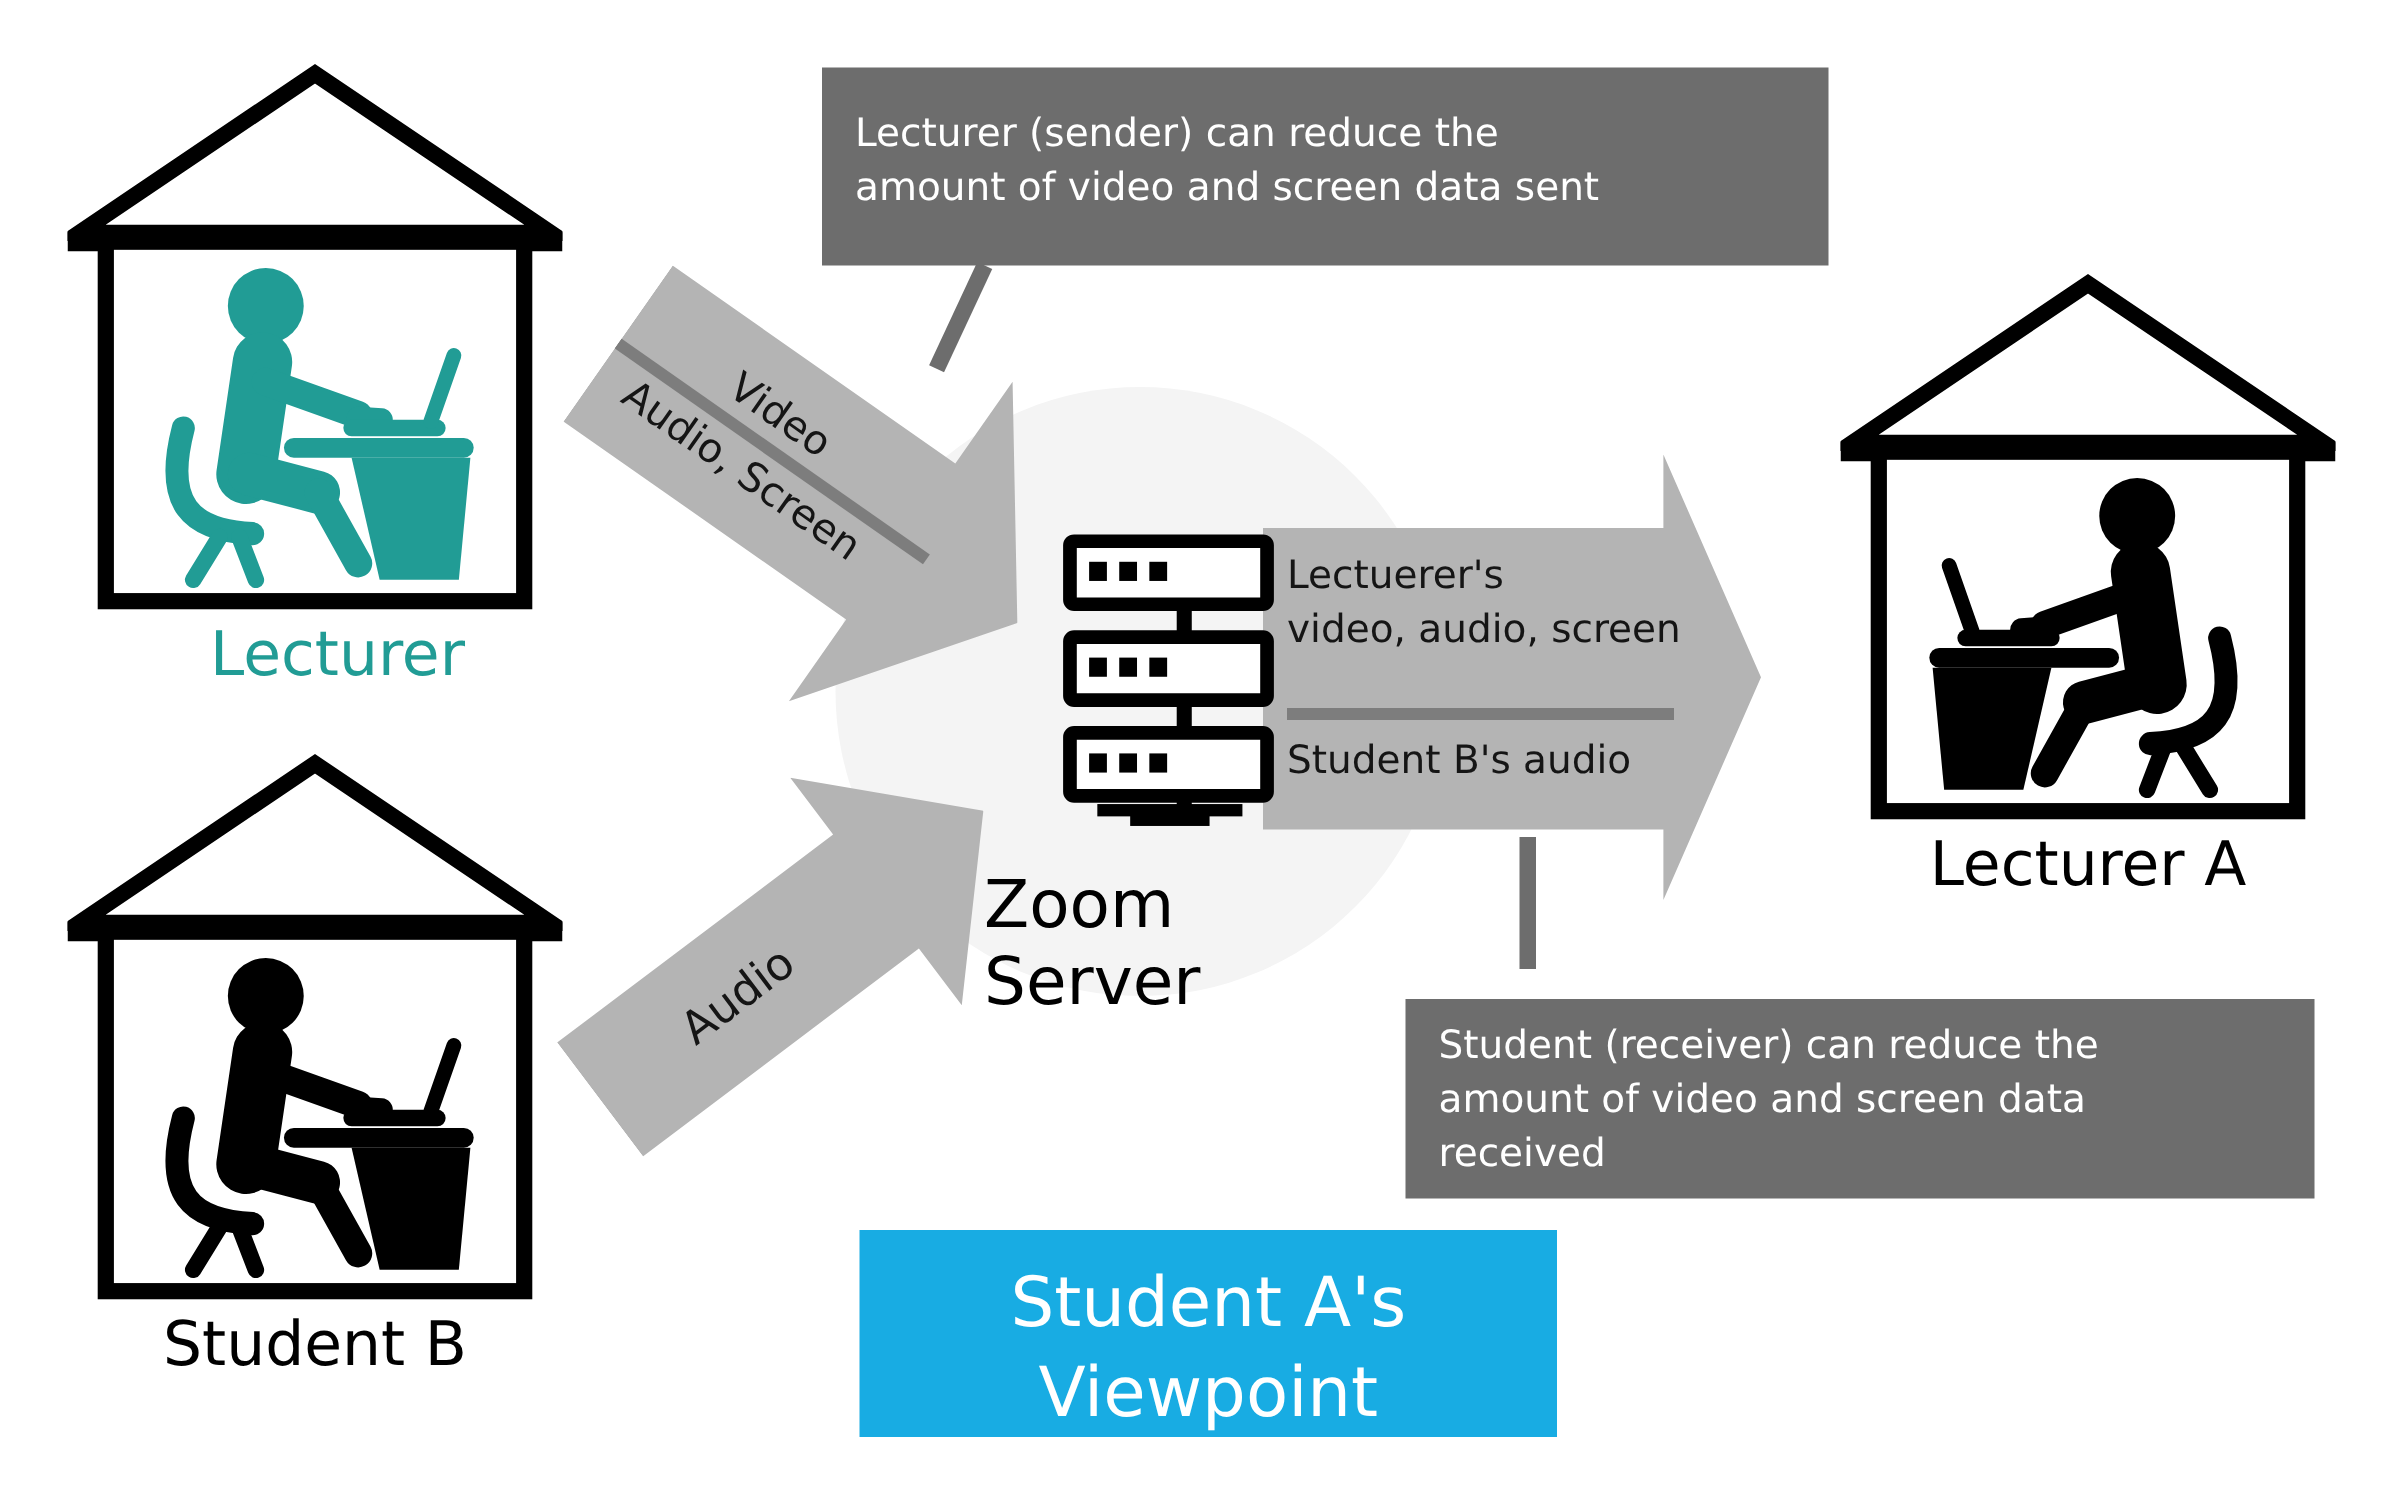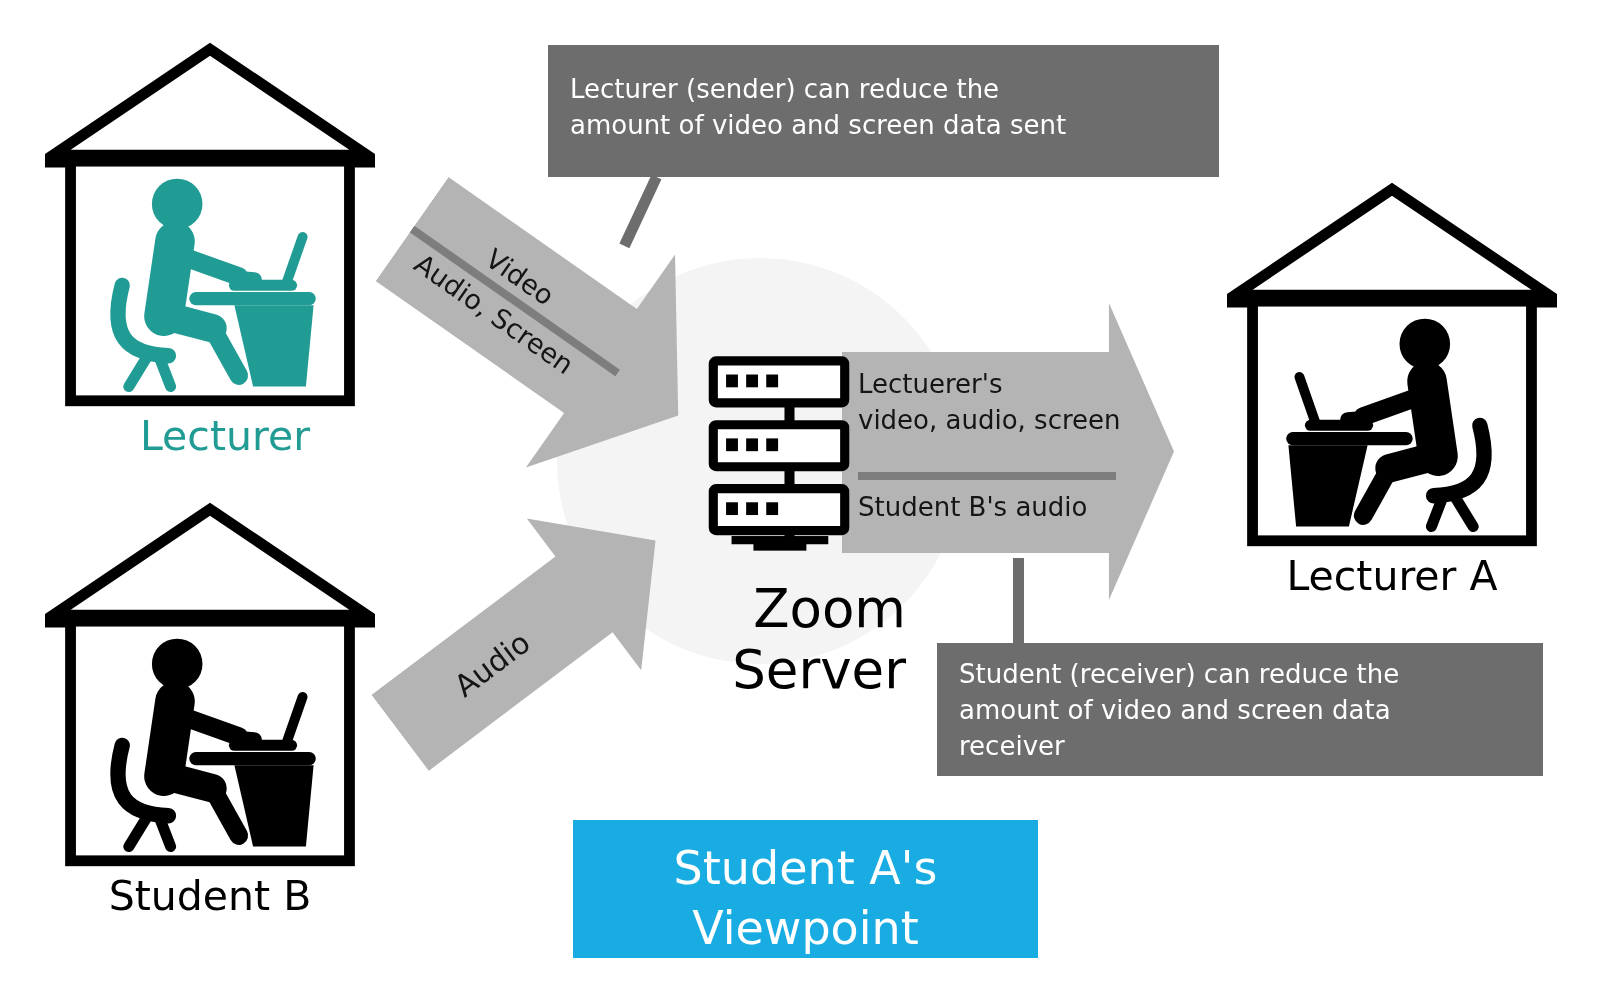--- a/index.html
+++ b/index.html
@@ -51,7 +51,7 @@
   .callout div{white-space:nowrap}
   
   .server-icon{left:706px;top:355px;z-index:4}
-  .server-label{left:656px;top:578px;width:250px;text-align:right;font-size:53px;z-index:4}
+  .server-label{left:656px;top:578px;width:250px;text-align:left;font-size:44px;z-index:4}
   
   .viewpoint{left:573px;top:820px;width:465px;height:138px;background:var(--cyan);
              color:#fff;display:flex;flex-direction:column;align-items:center;

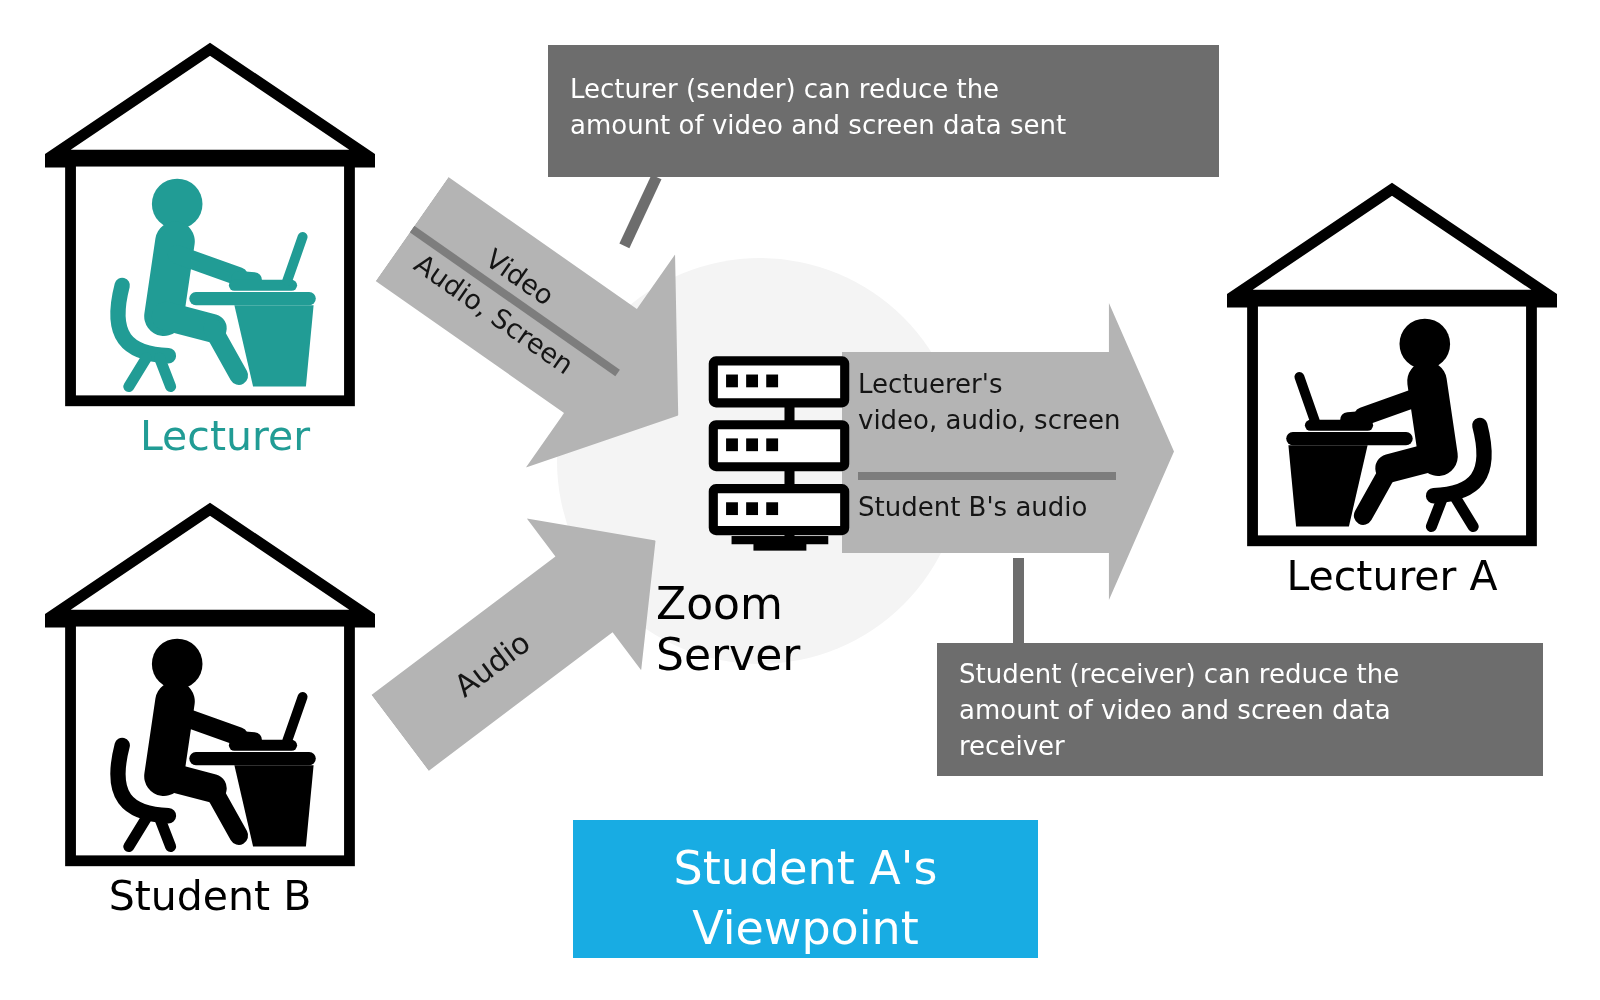--- a/index.html
+++ b/index.html
@@ -47,7 +47,7 @@
   
   .callout{background:var(--callout);color:#fff;z-index:3;font-size:26px;line-height:36px}
   .callout-top{left:548px;top:45px;width:671px;height:132px;padding:26px 0 0 22px}
-  .callout-bottom{left:937px;top:643px;width:606px;height:133px;padding:13px 0 0 22px}
+  .callout-bottom{left:937px;top:666px;width:606px;height:133px;padding:13px 0 0 22px}
   .callout div{white-space:nowrap}
   
   .server-icon{left:706px;top:355px;z-index:4}

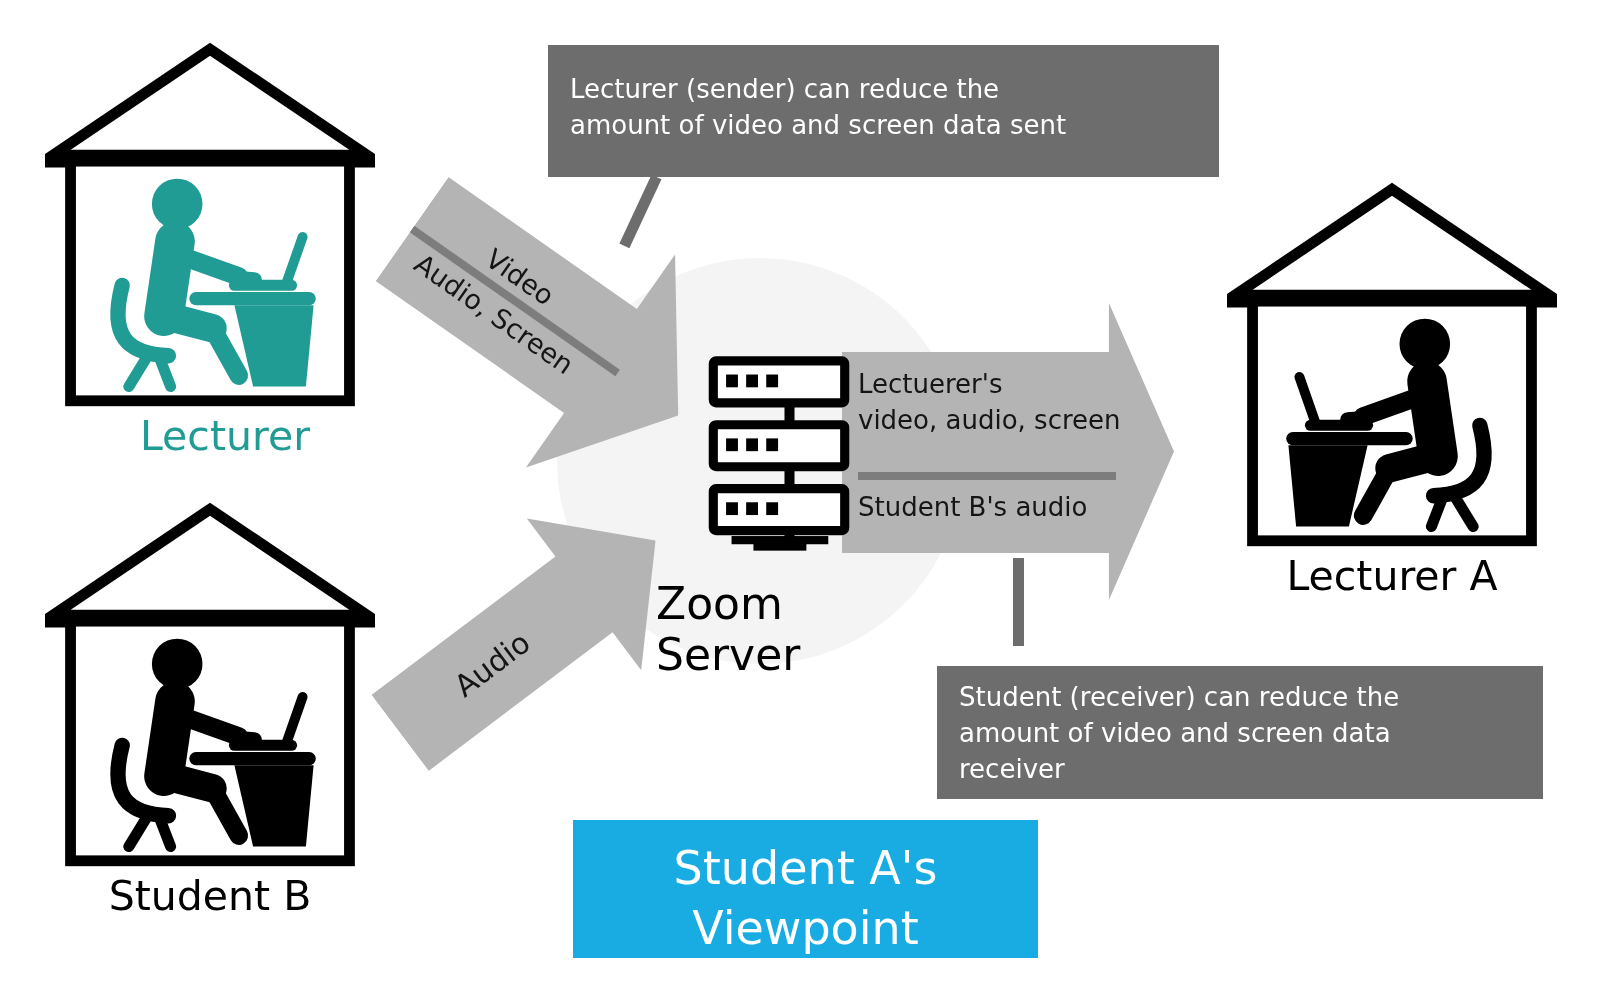--- a/index.html
+++ b/index.html
@@ -170,7 +170,7 @@
 <div class="abs callout callout-bottom">
   <div>Student (receiver) can reduce the</div>
   <div>amount of video and screen data</div>
-  <div>receiver</div>
+  <div>received</div>
 </div>
 
 <div class="abs viewpoint">

